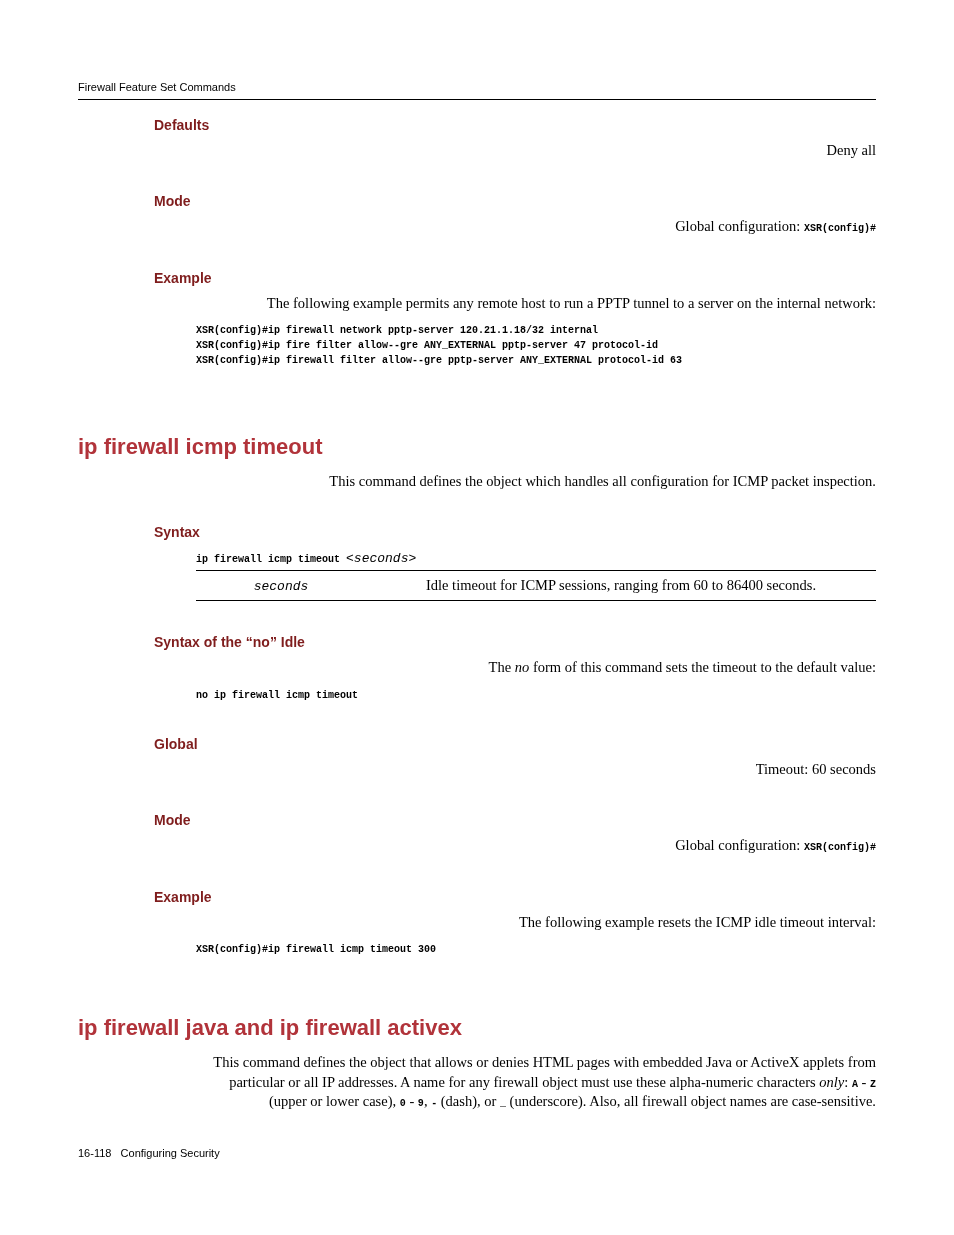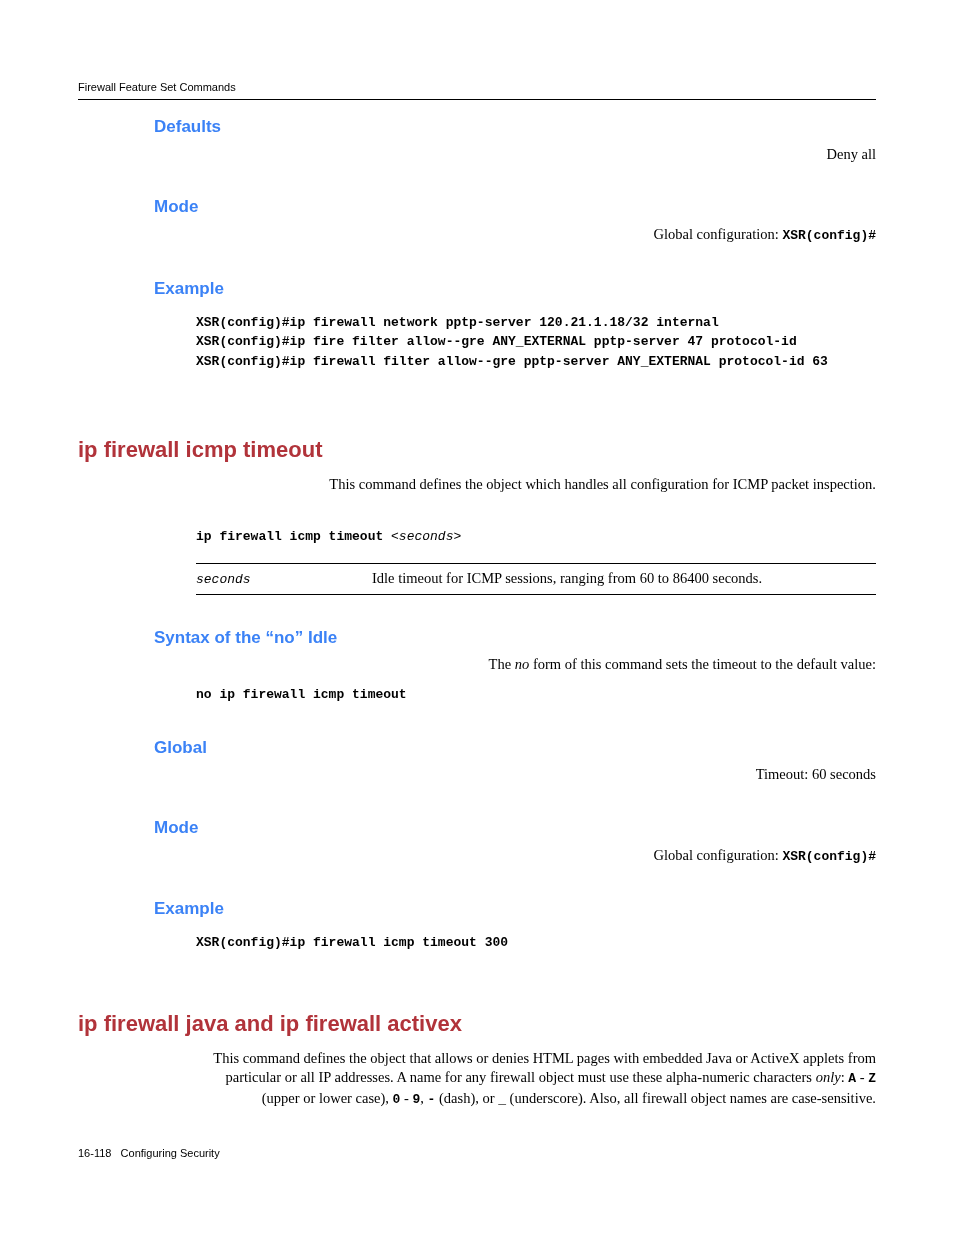--- a/index.html
+++ b/index.html
@@ -30,8 +30,8 @@
   .h-section {
     font-family: Arial, Helvetica, sans-serif;
     font-weight: bold;
-    font-size: 17px;
-    color: #3b82f6;
+    font-size: 14px;
+    color: #7f1d1d;
     margin: 0 0 6px 0;
     padding-left: 76px;
   }

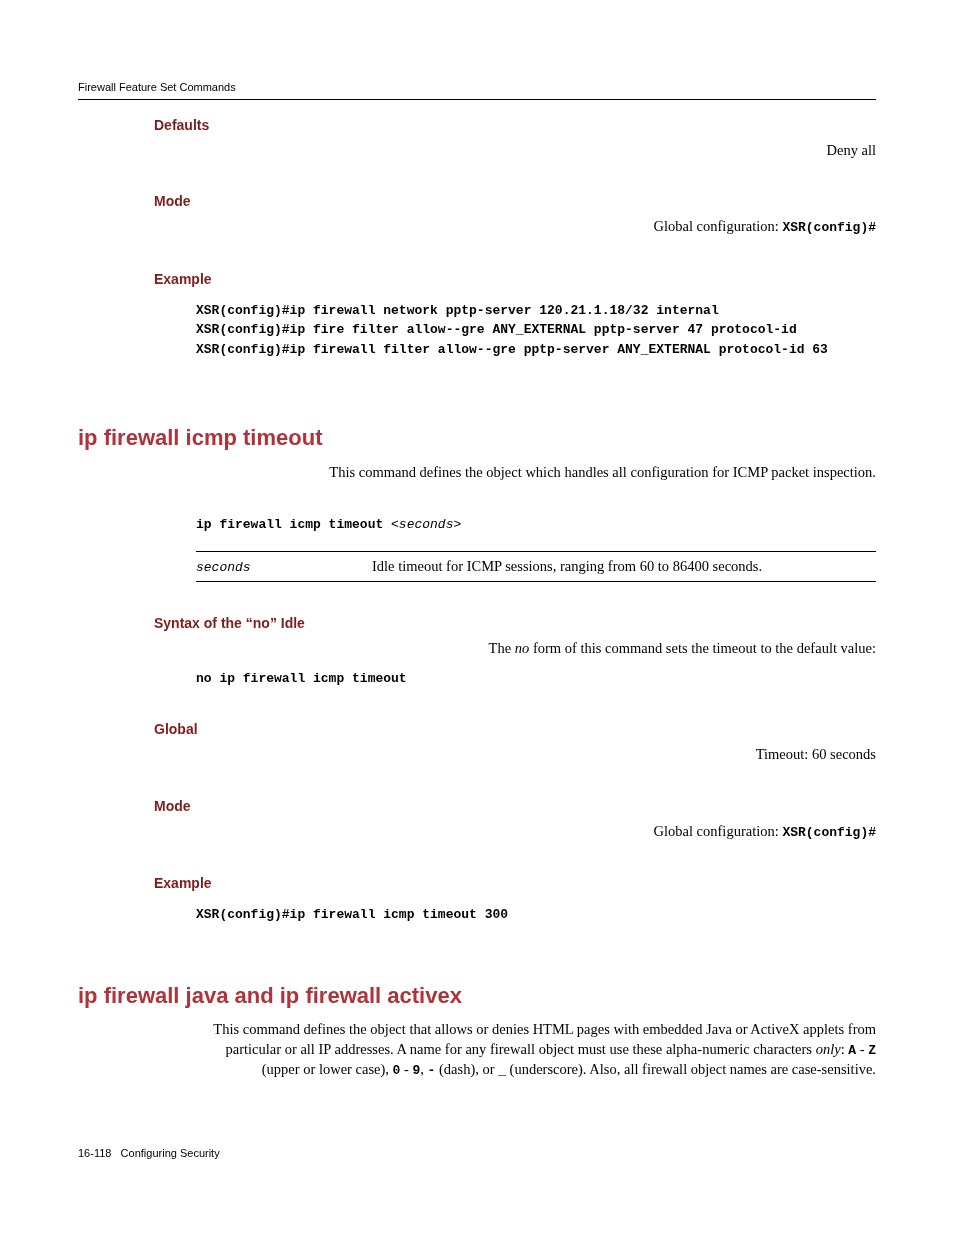--- a/index.html
+++ b/index.html
@@ -49,7 +49,7 @@
   .body-indent p { margin: 0 0 4px 0; text-align: right; }
   .mono {
     font-family: "Courier New", Courier, monospace;
-    font-size: 13px;
+    font-size: 10px;
     font-weight: bold;
     line-height: 1.5;
   }

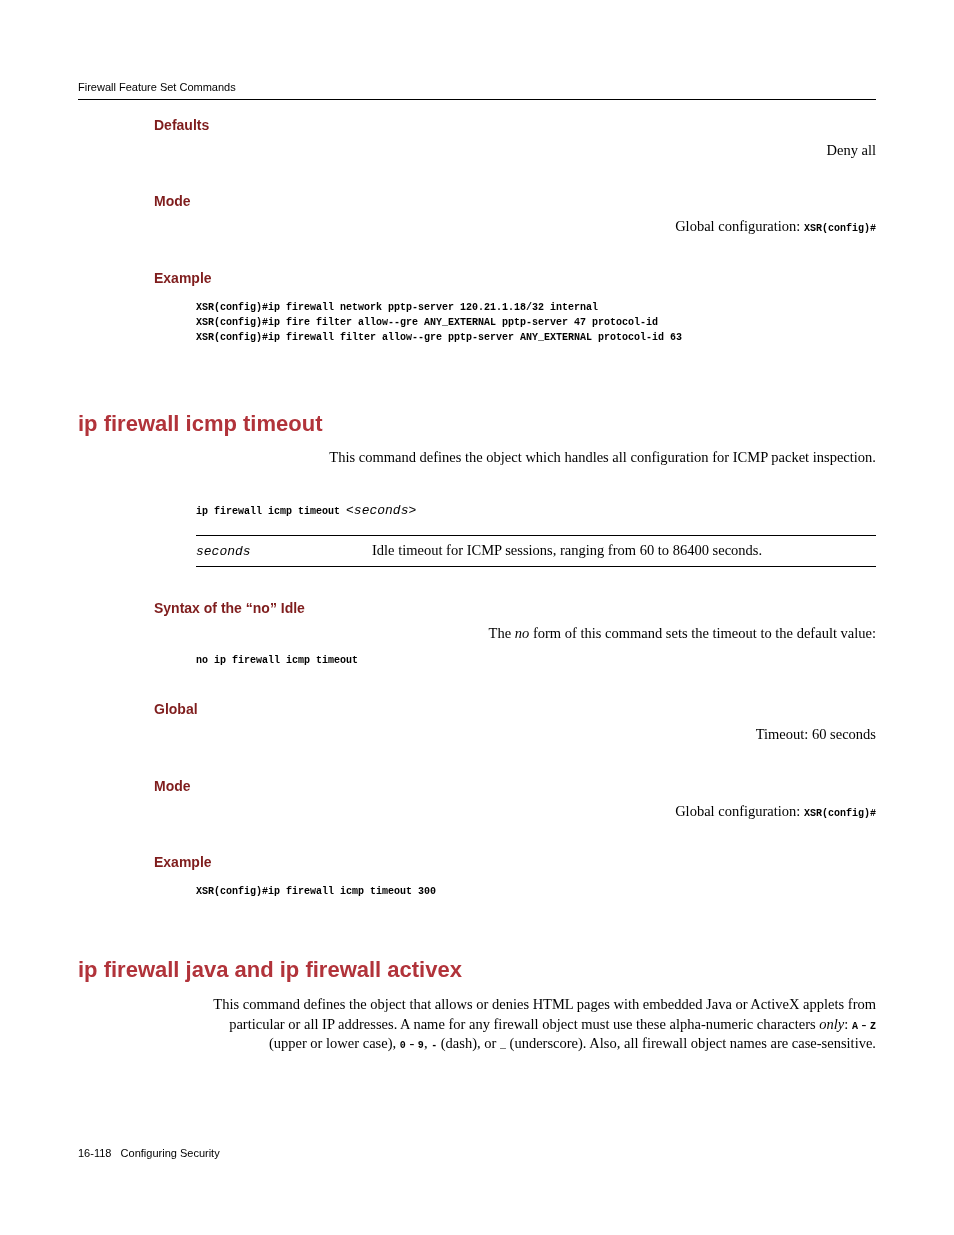--- a/index.html
+++ b/index.html
@@ -108,6 +108,7 @@
 
   <div class="h-section">Example</div>
   <div class="body-indent">
+    <p>The following example permits any remote host to run a PPTP tunnel to a server on the internal network:</p>
     <div class="gap-sm"></div>
     <div class="mono">XSR(config)#ip firewall network pptp-server 120.21.1.18/32 internal</div>
     <div class="mono">XSR(config)#ip fire filter allow--gre ANY_EXTERNAL pptp-server 47 protocol-id</div>

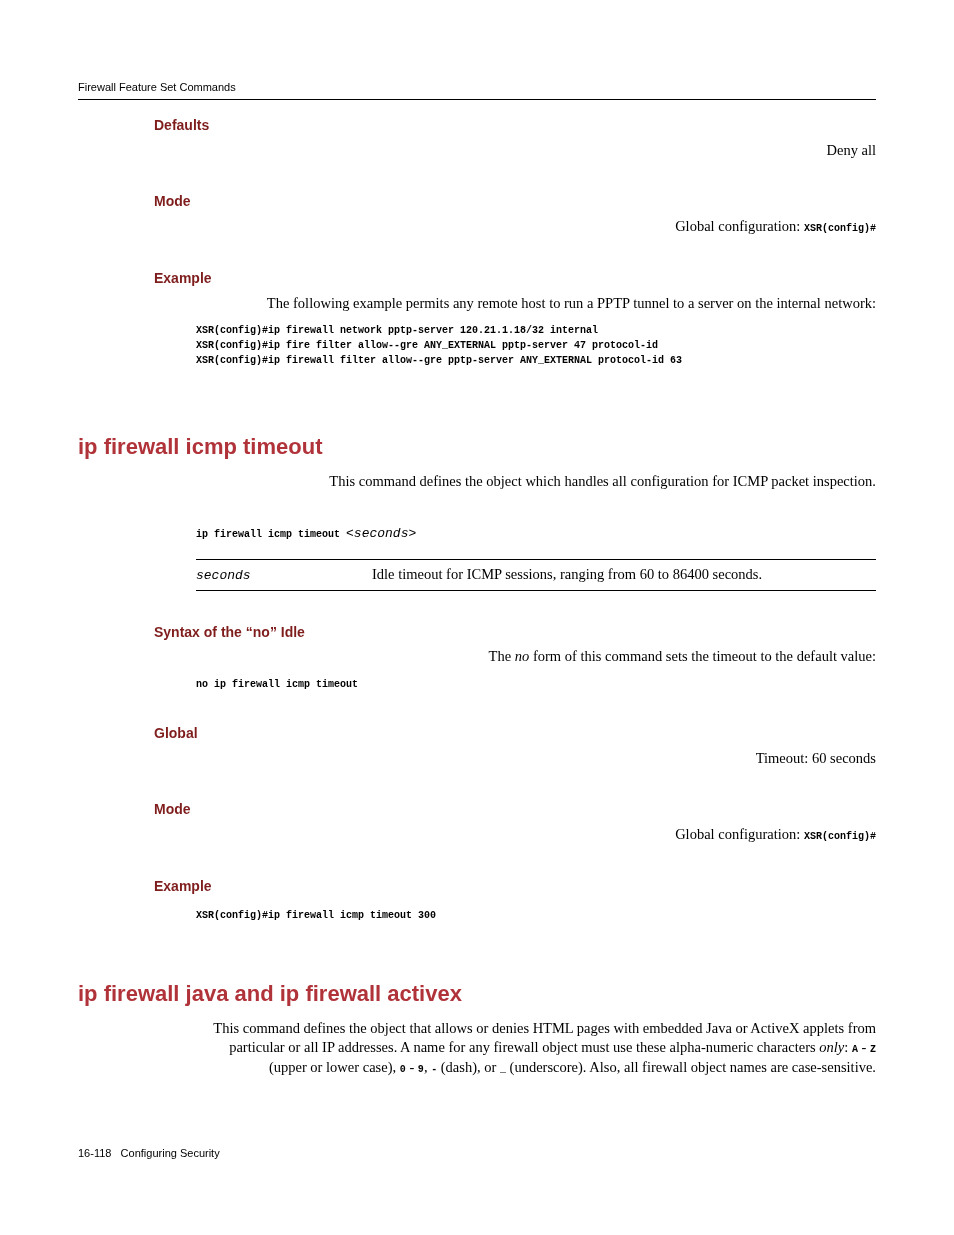--- a/index.html
+++ b/index.html
@@ -124,6 +124,7 @@
 
   <div class="gap-md"></div>
 
+  <div class="h-section">Syntax</div>
   <div class="body-indent" style="margin-bottom:16px;">
     <span class="mono">ip firewall icmp timeout </span><span class="mono-italic" style="font-weight:normal;">&lt;seconds&gt;</span>
   </div>

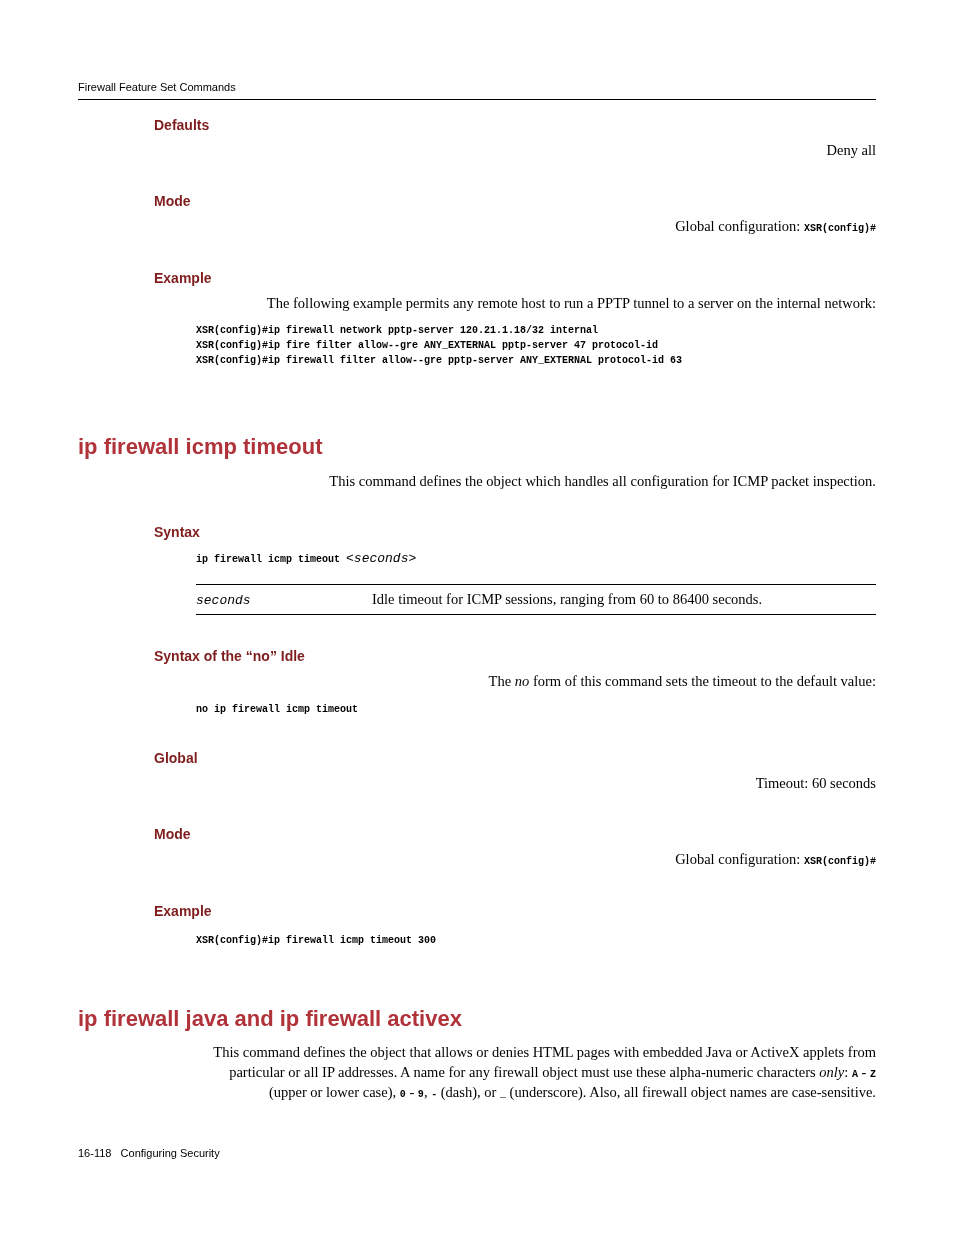--- a/index.html
+++ b/index.html
@@ -125,7 +125,7 @@
   <div class="gap-md"></div>
 
   <div class="h-section">Syntax</div>
-  <div class="body-indent" style="margin-bottom:16px;">
+  <div class="body-indent" style="margin-bottom:2px;">
     <span class="mono">ip firewall icmp timeout </span><span class="mono-italic" style="font-weight:normal;">&lt;seconds&gt;</span>
   </div>
   <table class="syntax-table">

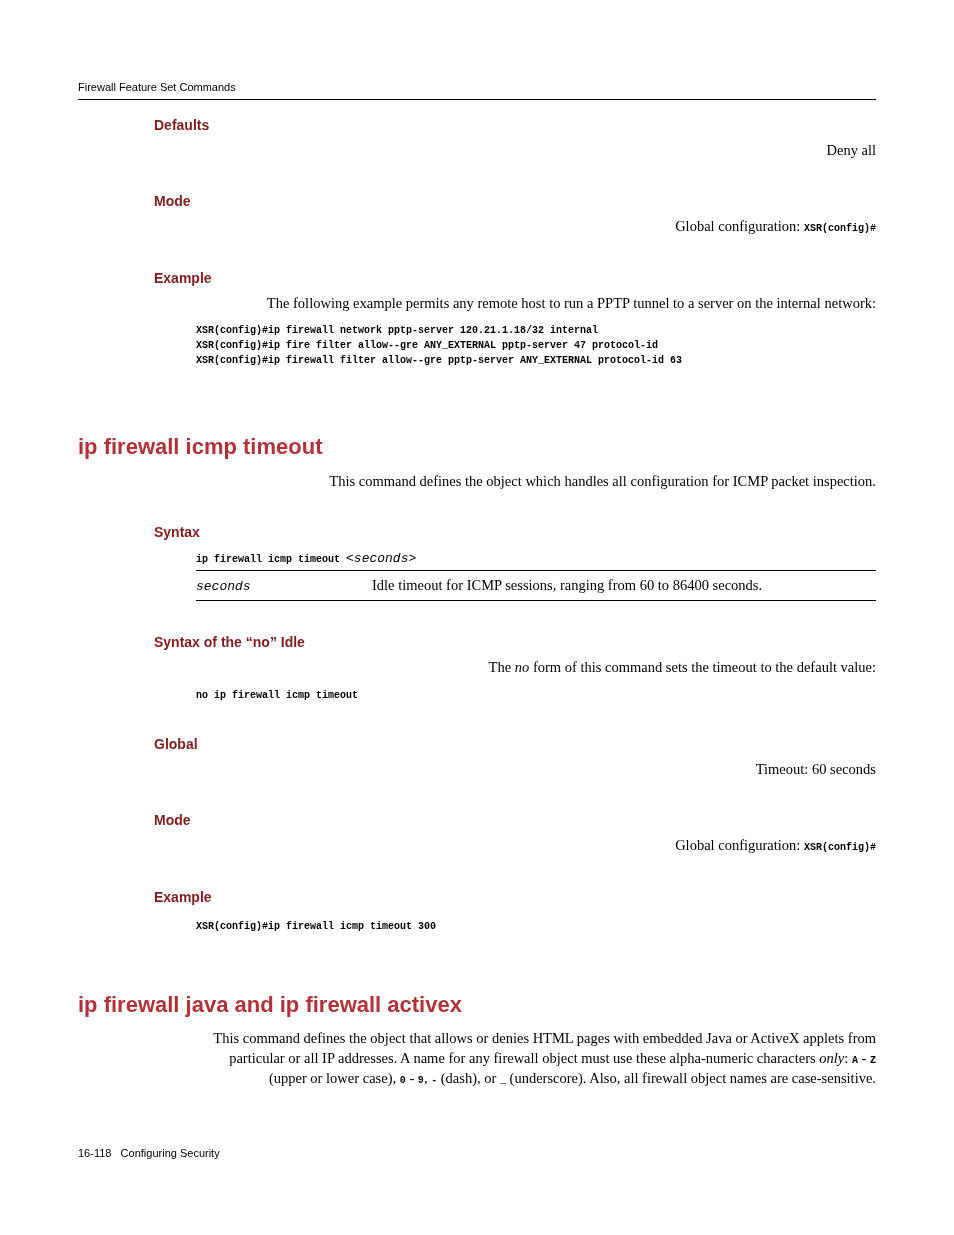--- a/index.html
+++ b/index.html
@@ -63,6 +63,7 @@
     border-collapse: collapse;
     width: 680px;
     margin-bottom: 18px;
+    text-align: center;
   }
   .syntax-table td {
     border-top: 1px solid #000;

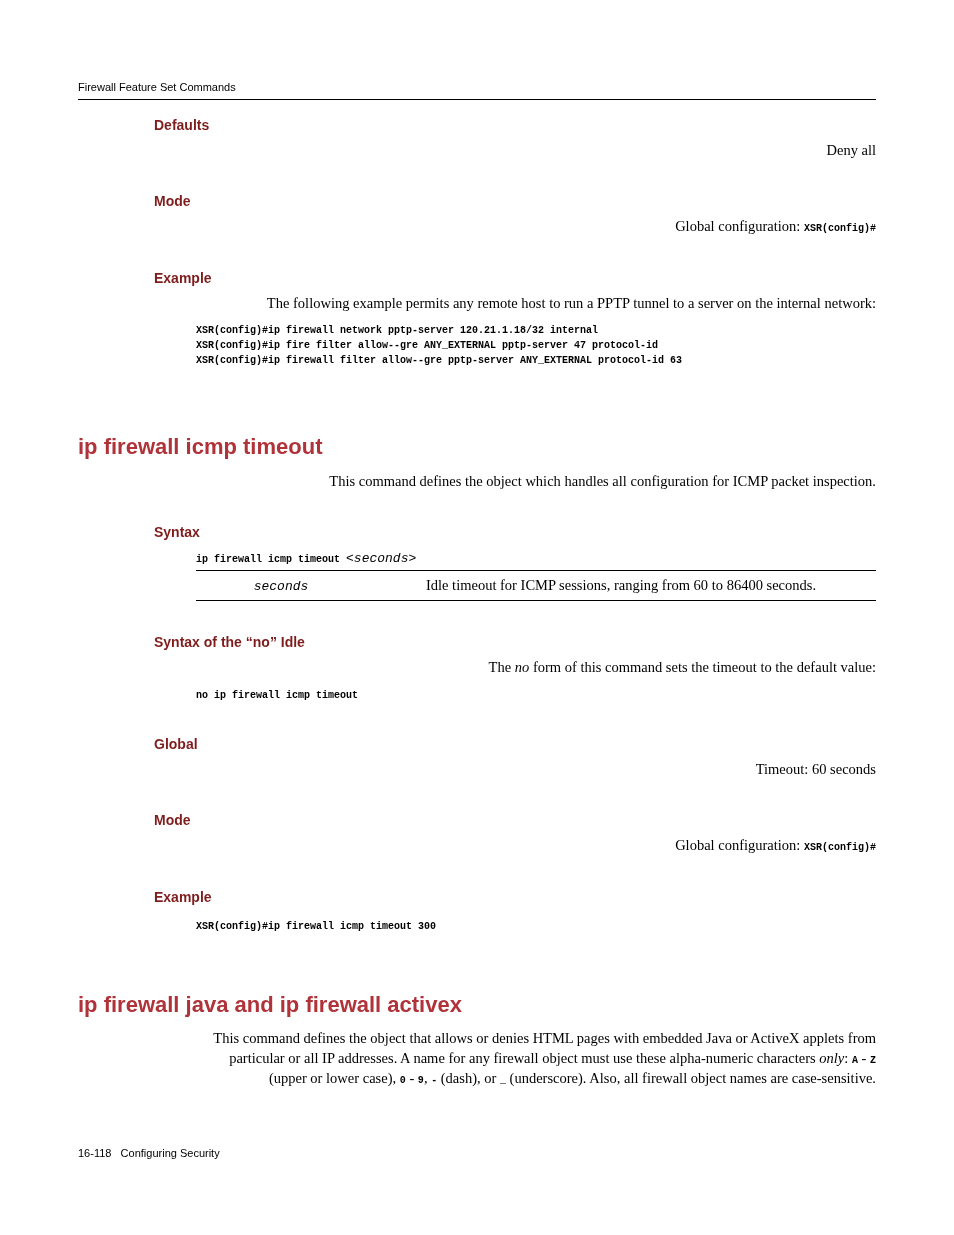--- a/index.html
+++ b/index.html
@@ -169,6 +169,7 @@
 
   <div class="h-section">Example</div>
   <div class="body-indent">
+    <p>The following example resets the ICMP idle timeout interval:</p>
     <div class="gap-sm"></div>
     <div class="mono">XSR(config)#ip firewall icmp timeout 300</div>
   </div>

